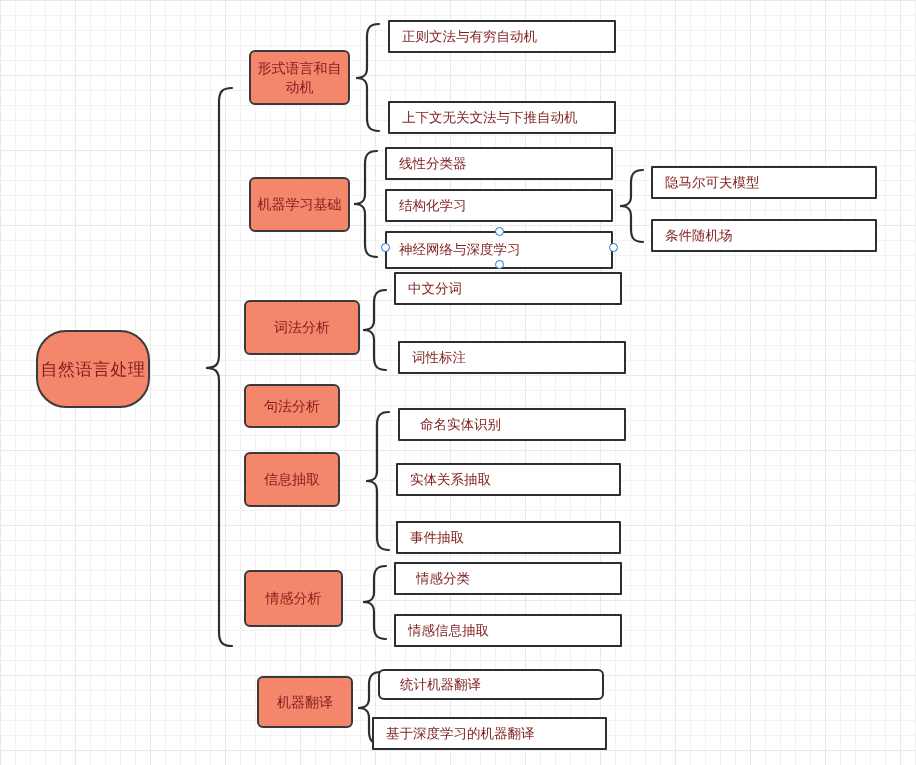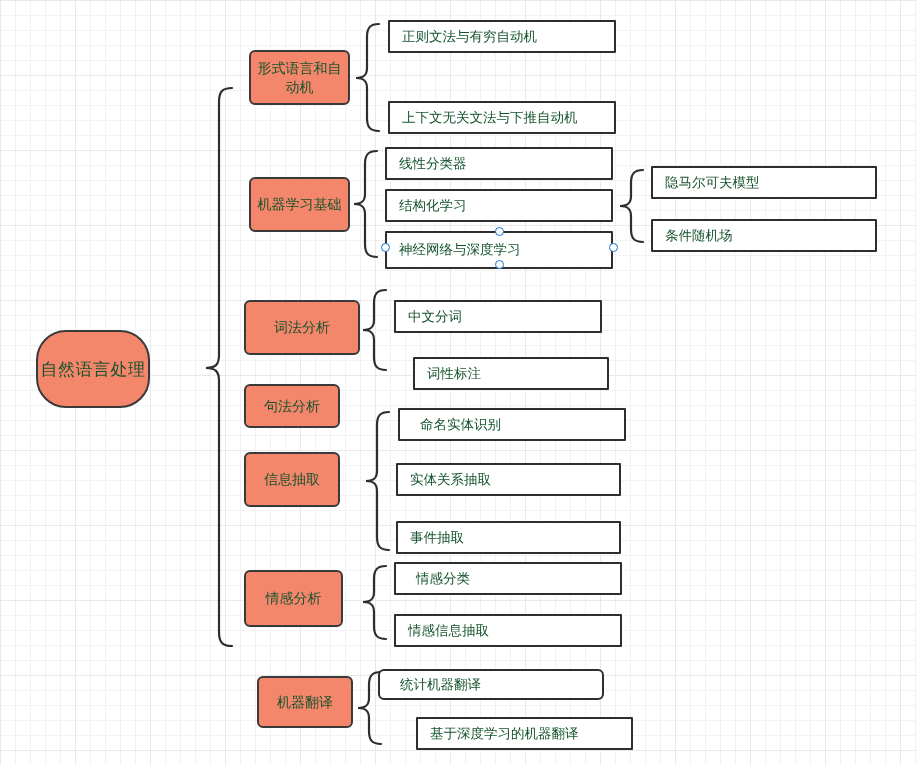--- a/index.html
+++ b/index.html
@@ -35,7 +35,7 @@
     box-sizing: border-box;
     display: flex;
     align-items: center;
-    color: #14532d;
+    color: #7f1d1d;
   }
   .node-root {
     background: #f4866c;

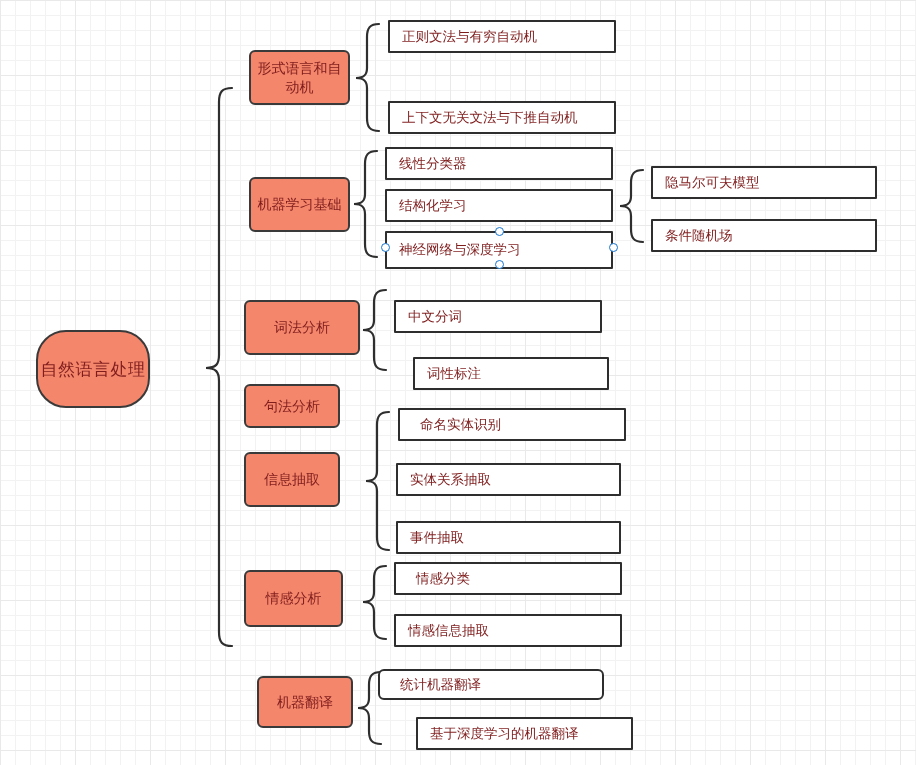--- a/index.html
+++ b/index.html
@@ -164,7 +164,7 @@
 
   <div class="node node-leaf" style="left:651px; top:219px; width:226px; height:33px;">条件随机场</div>
 
-  <div class="node node-leaf" style="left:394px; top:300px; width:208px; height:33px;">中文分词</div>
+  <div class="node node-leaf" style="left:394px; top:272px; width:228px; height:33px;">中文分词</div>
 
   <div class="node node-leaf" style="left:413px; top:341px; width:196px; height:33px;margin-top:16px;">词性标注</div>
 

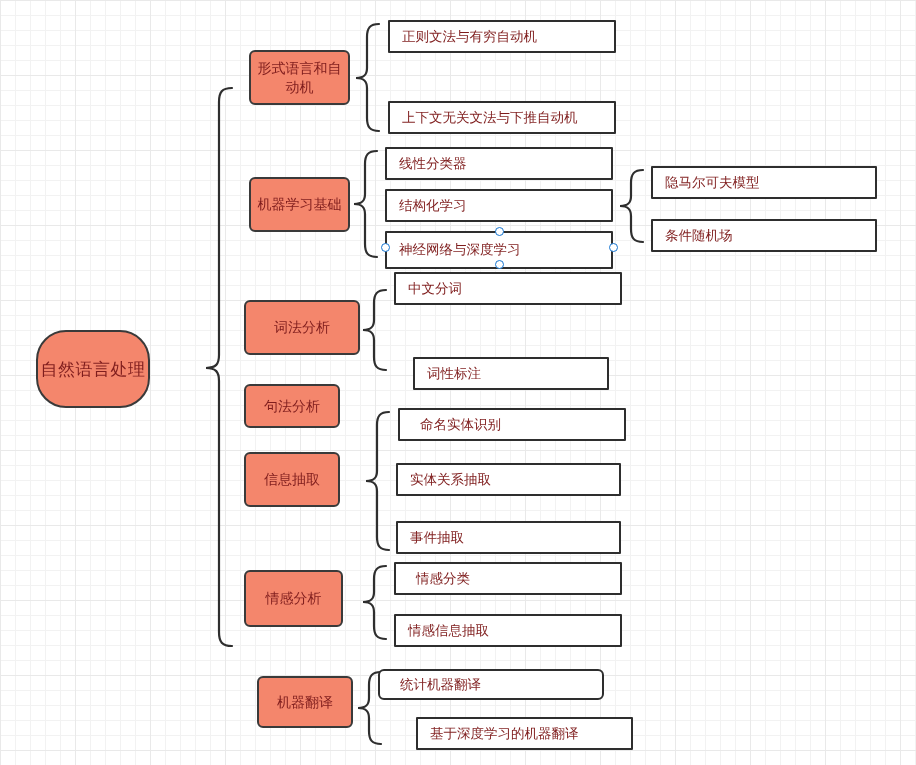--- a/index.html
+++ b/index.html
@@ -166,7 +166,7 @@
 
   <div class="node node-leaf" style="left:394px; top:272px; width:228px; height:33px;">中文分词</div>
 
-  <div class="node node-leaf" style="left:413px; top:341px; width:196px; height:33px;margin-top:16px;">词性标注</div>
+  <div class="node node-leaf" style="left:398px; top:341px; width:228px; height:33px;">词性标注</div>
 
   <div class="node node-leaf indent" style="left:398px; top:408px; width:228px; height:33px;">命名实体识别</div>
 

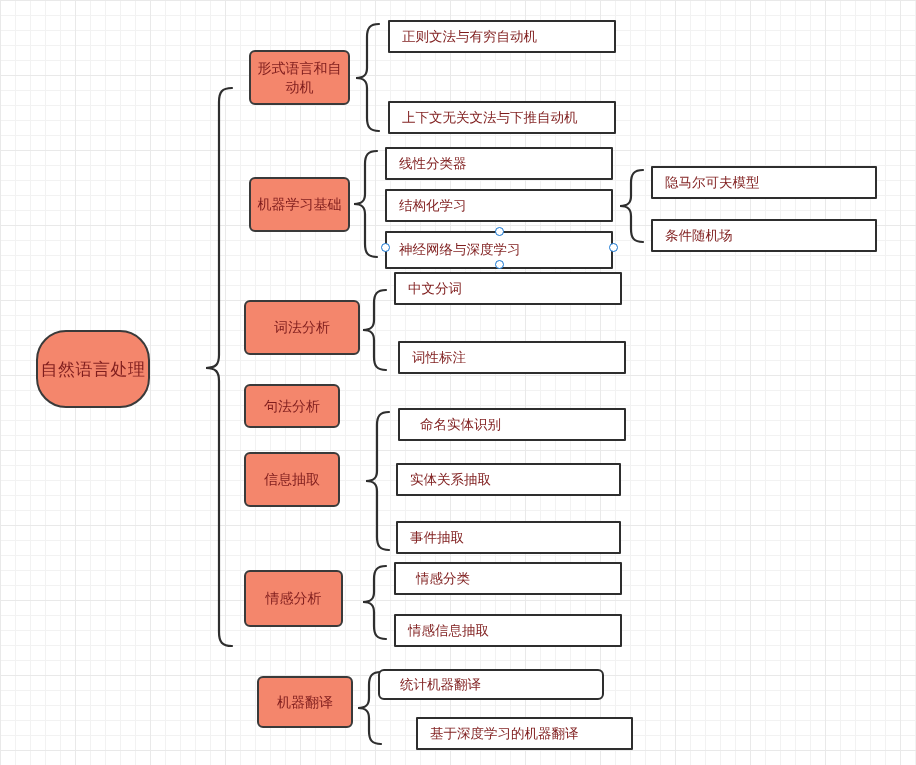--- a/index.html
+++ b/index.html
@@ -180,7 +180,7 @@
 
   <div class="node node-leaf indent" style="left:378px; top:669px; width:226px; height:31px;border-radius:6px;">统计机器翻译</div>
 
-  <div class="node node-leaf" style="left:372px; top:717px; width:217px; height:33px;margin-left:44px;">基于深度学习的机器翻译</div>
+  <div class="node node-leaf" style="left:372px; top:717px; width:235px; height:33px;">基于深度学习的机器翻译</div>
 
 </div>
 

